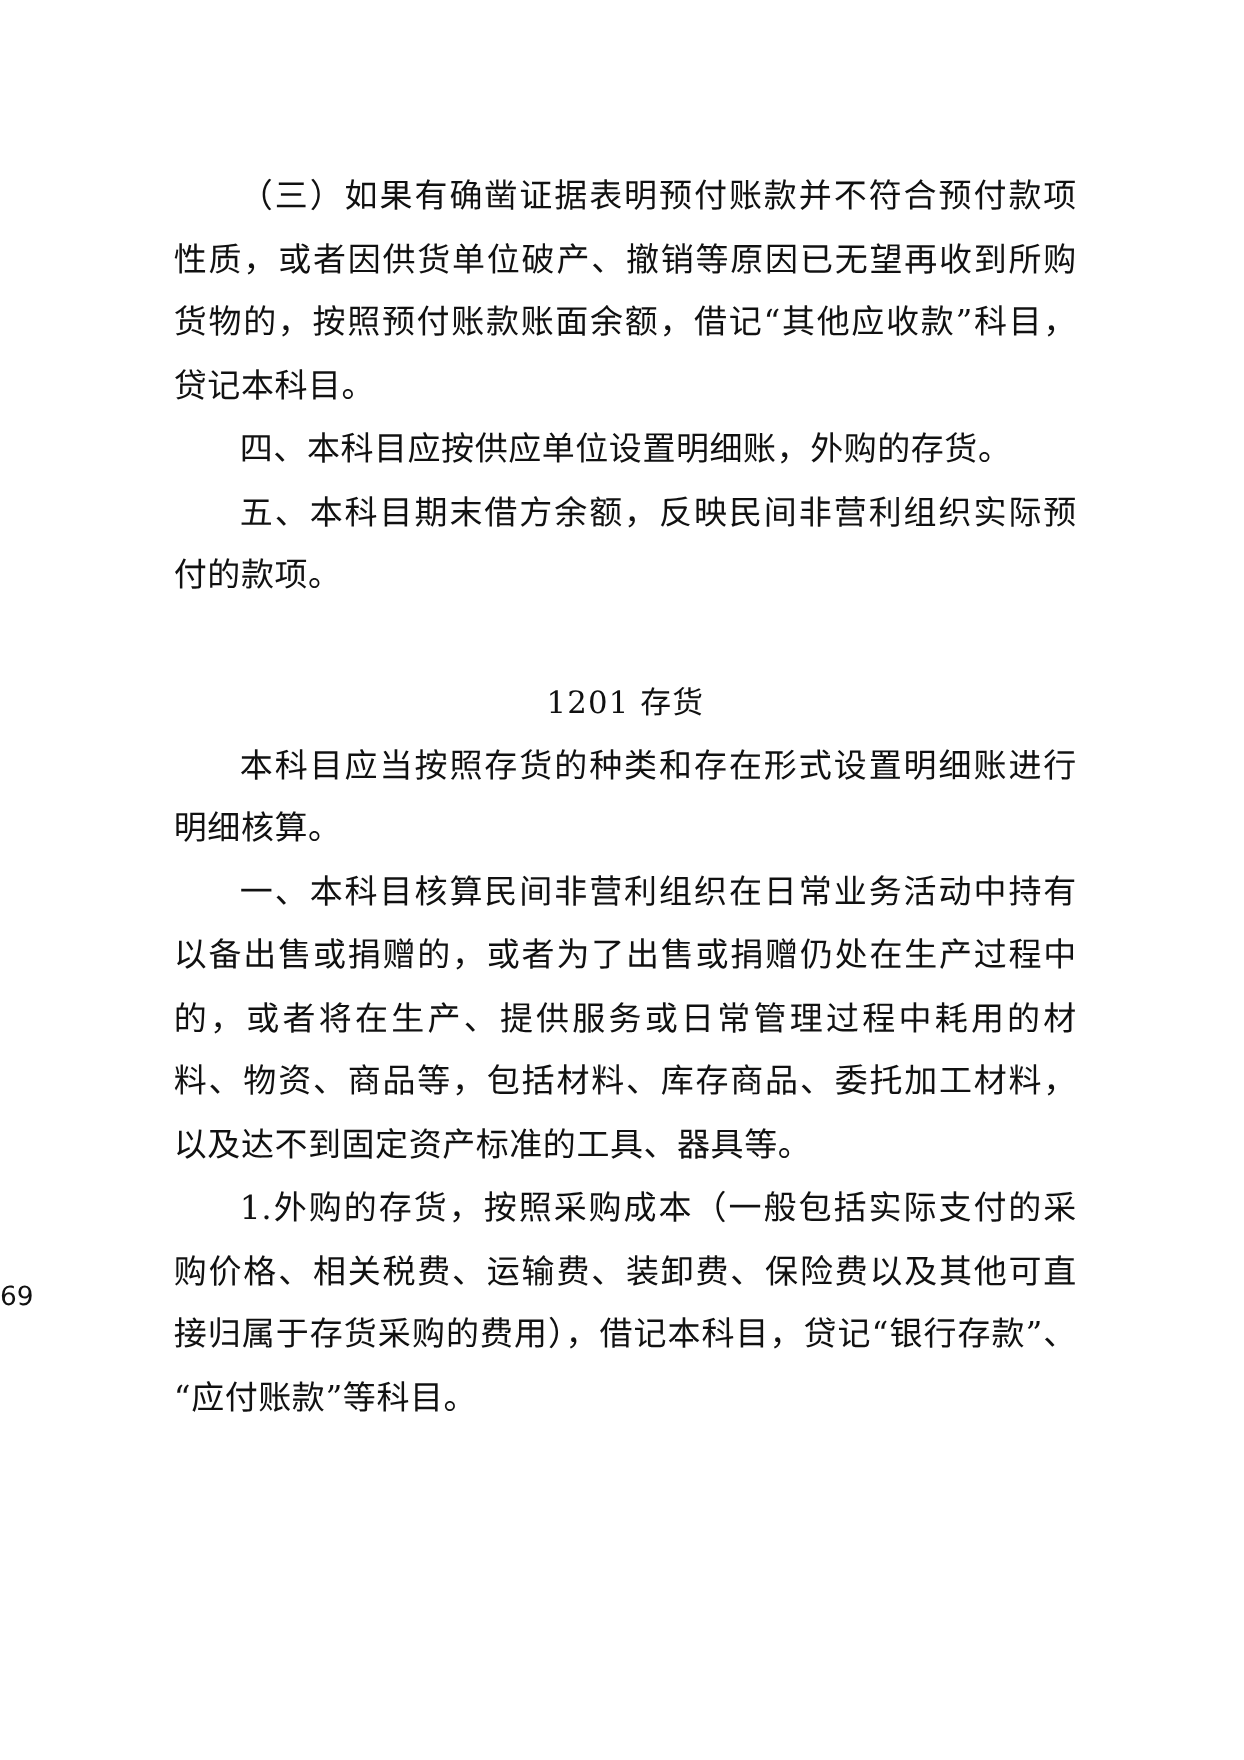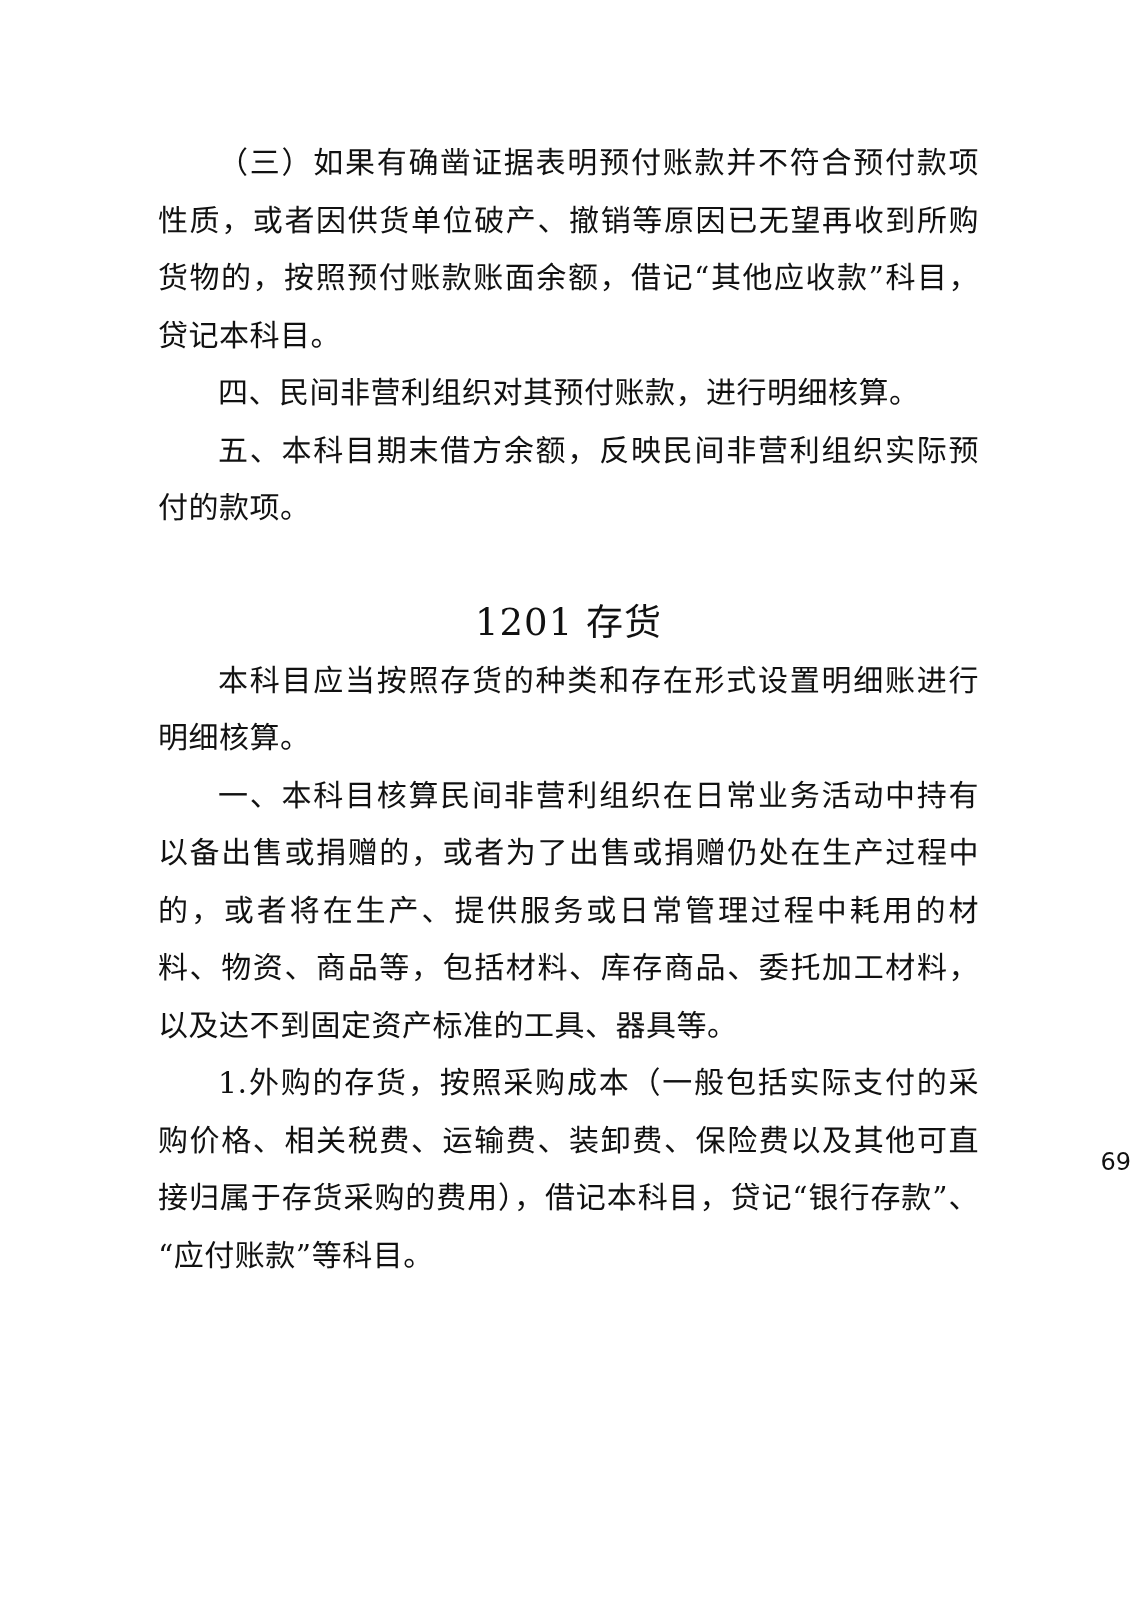--- a/index.html
+++ b/index.html
@@ -11,7 +11,7 @@
     position: relative;
     width: 1131px;
     height: 1271px;
-    margin: 0 auto;
+    margin: 16px auto;
     background: #ffffff;
     overflow: hidden;
     font-family: "DejaVu Serif", "Liberation Serif", serif;

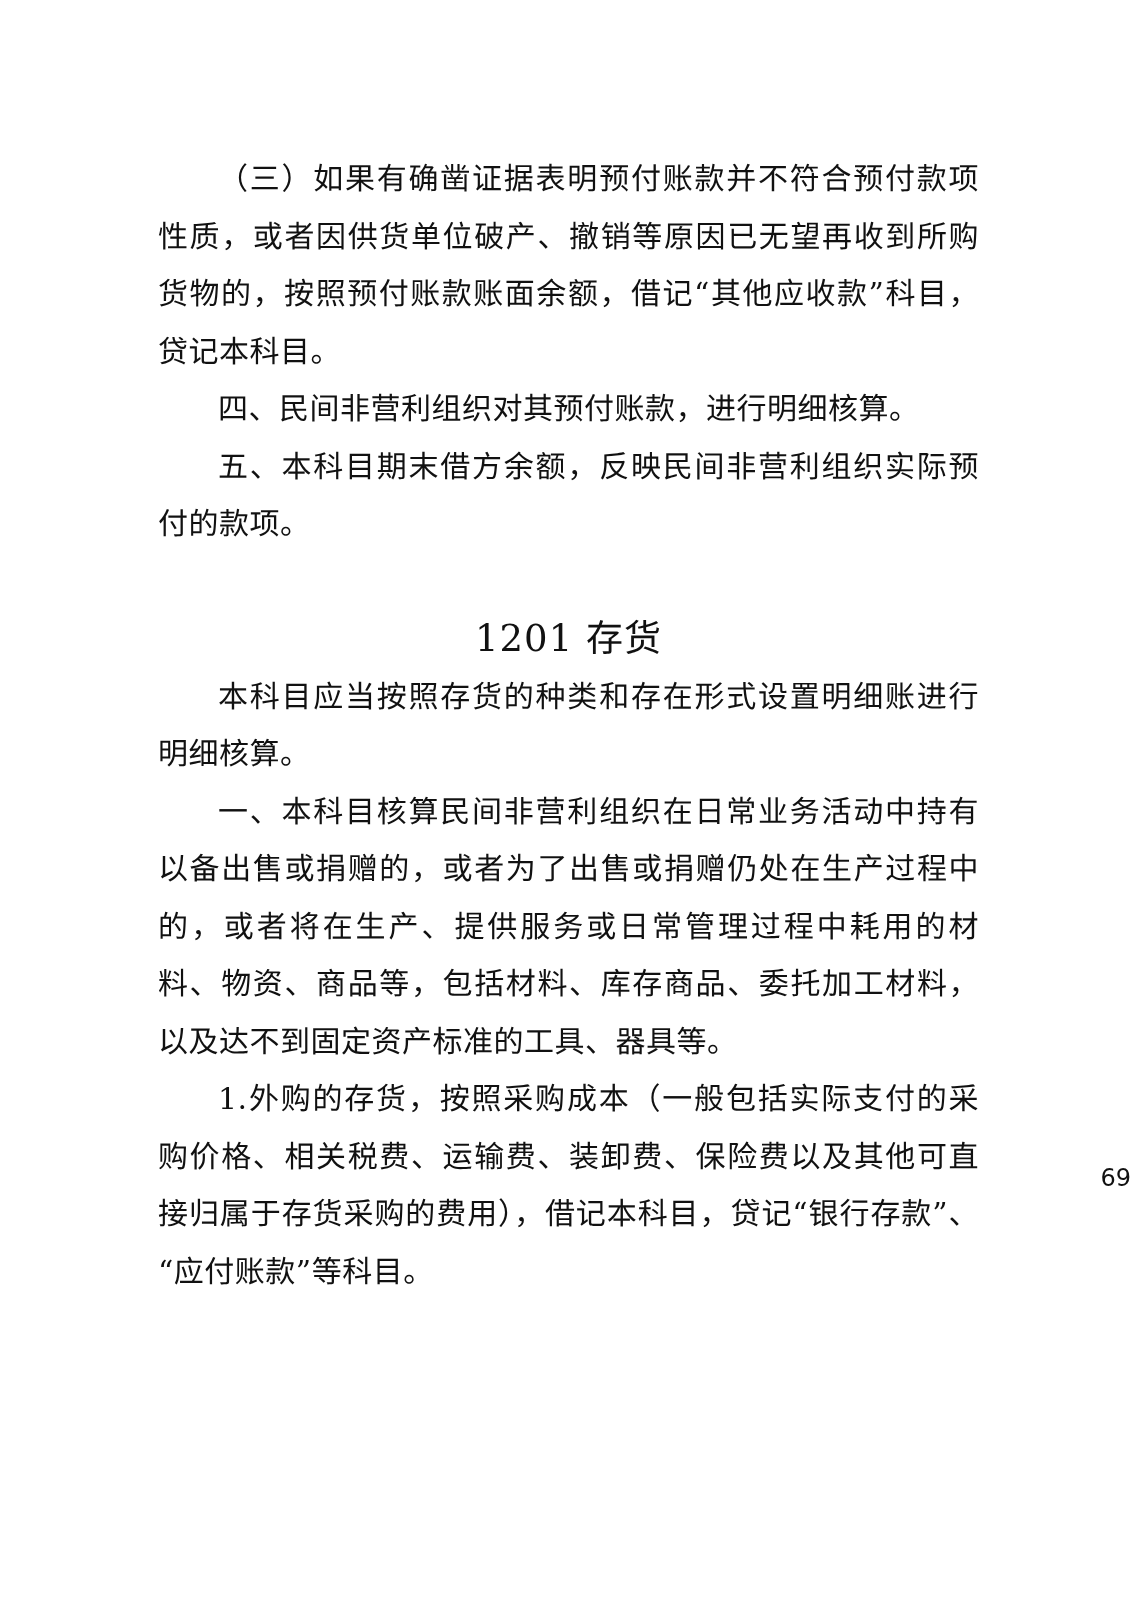--- a/index.html
+++ b/index.html
@@ -58,7 +58,7 @@
 <div class="page">
   <div class="content" id="content">
       <div class="paragraph">（三）如果有确凿证据表明预付账款并不符合预付款项性质，或者因供货单位破产、撤销等原因已无望再收到所购货物的，按照预付账款账面余额，借记“其他应收款”科目，贷记本科目。</div>
-      <div class="paragraph">四、民间非营利组织对其预付账款，进行明细核算。</div>
+      <div class="paragraph">四、本科目应按供应单位设置明细账，外购的存货。</div>
       <div class="paragraph">五、本科目期末借方余额，反映民间非营利组织实际预付的款项。</div>
       <div class="spacer"></div>
       <div class="heading">1201 存货</div>

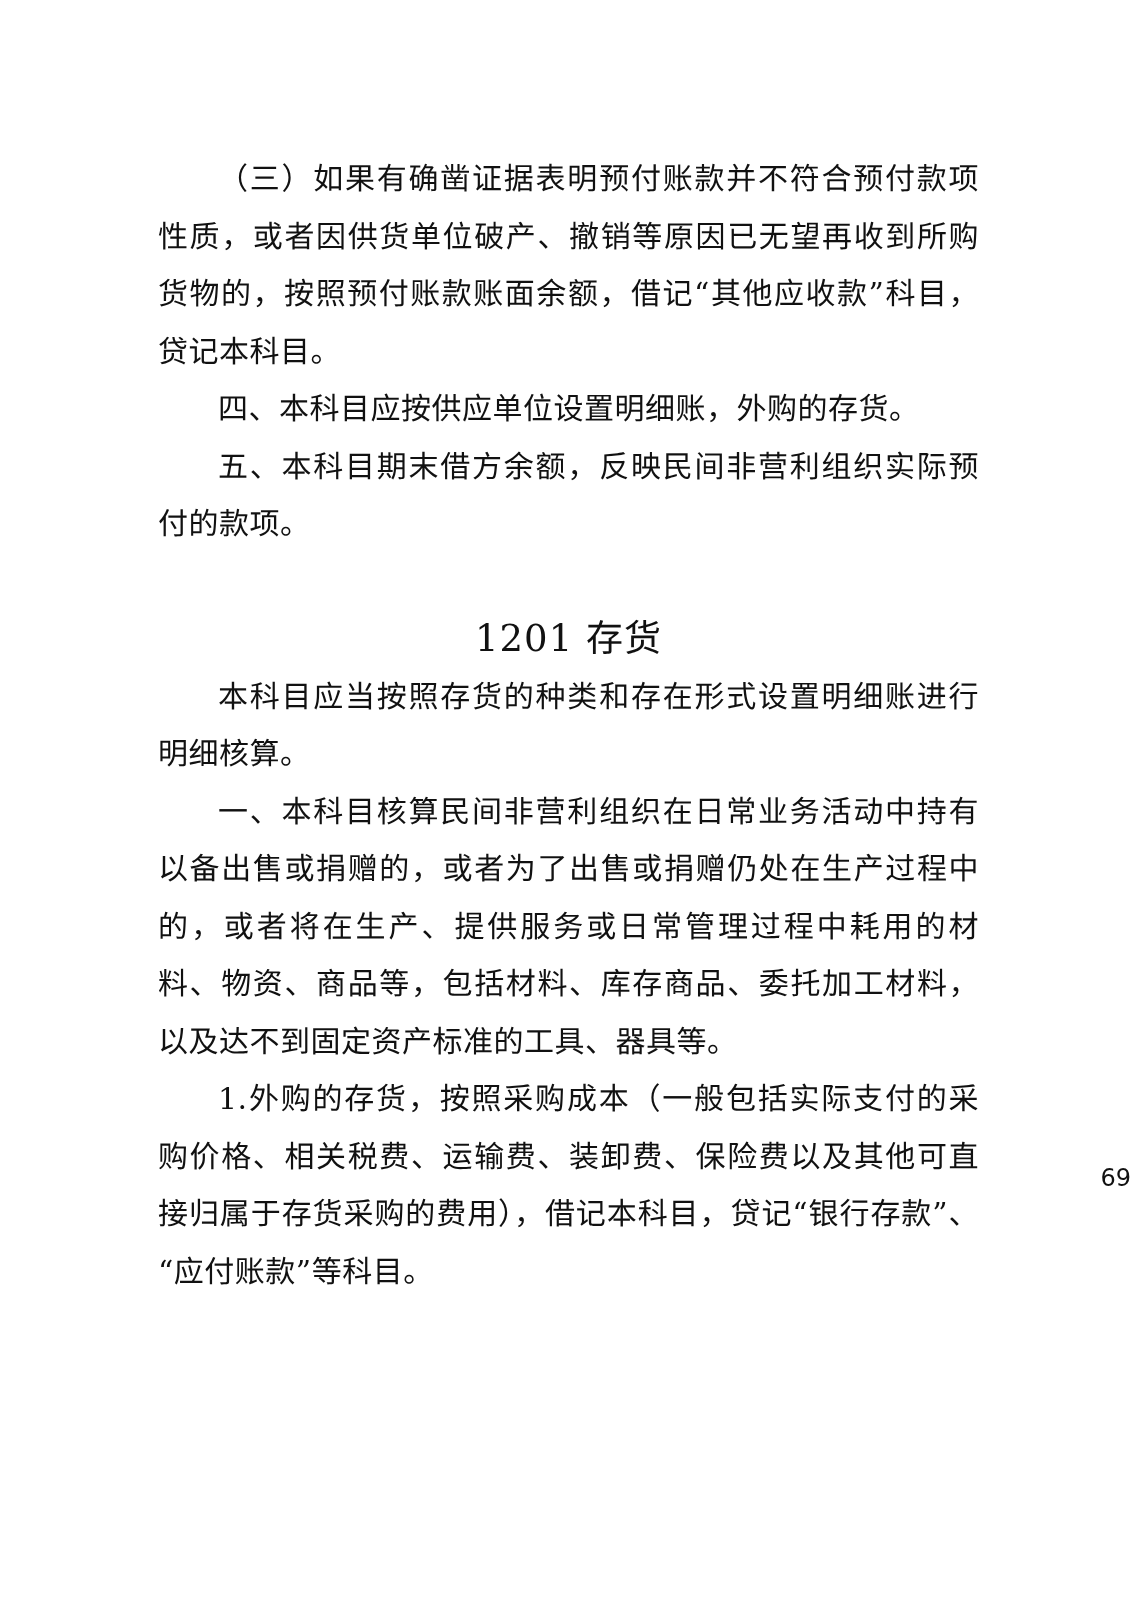--- a/index.html
+++ b/index.html
@@ -35,7 +35,7 @@
     margin: 0;
     text-align: center;
     text-indent: 0;
-    font-size: 37px;
+    font-size: 28px;
     letter-spacing: 1px;
   }
   .spacer {

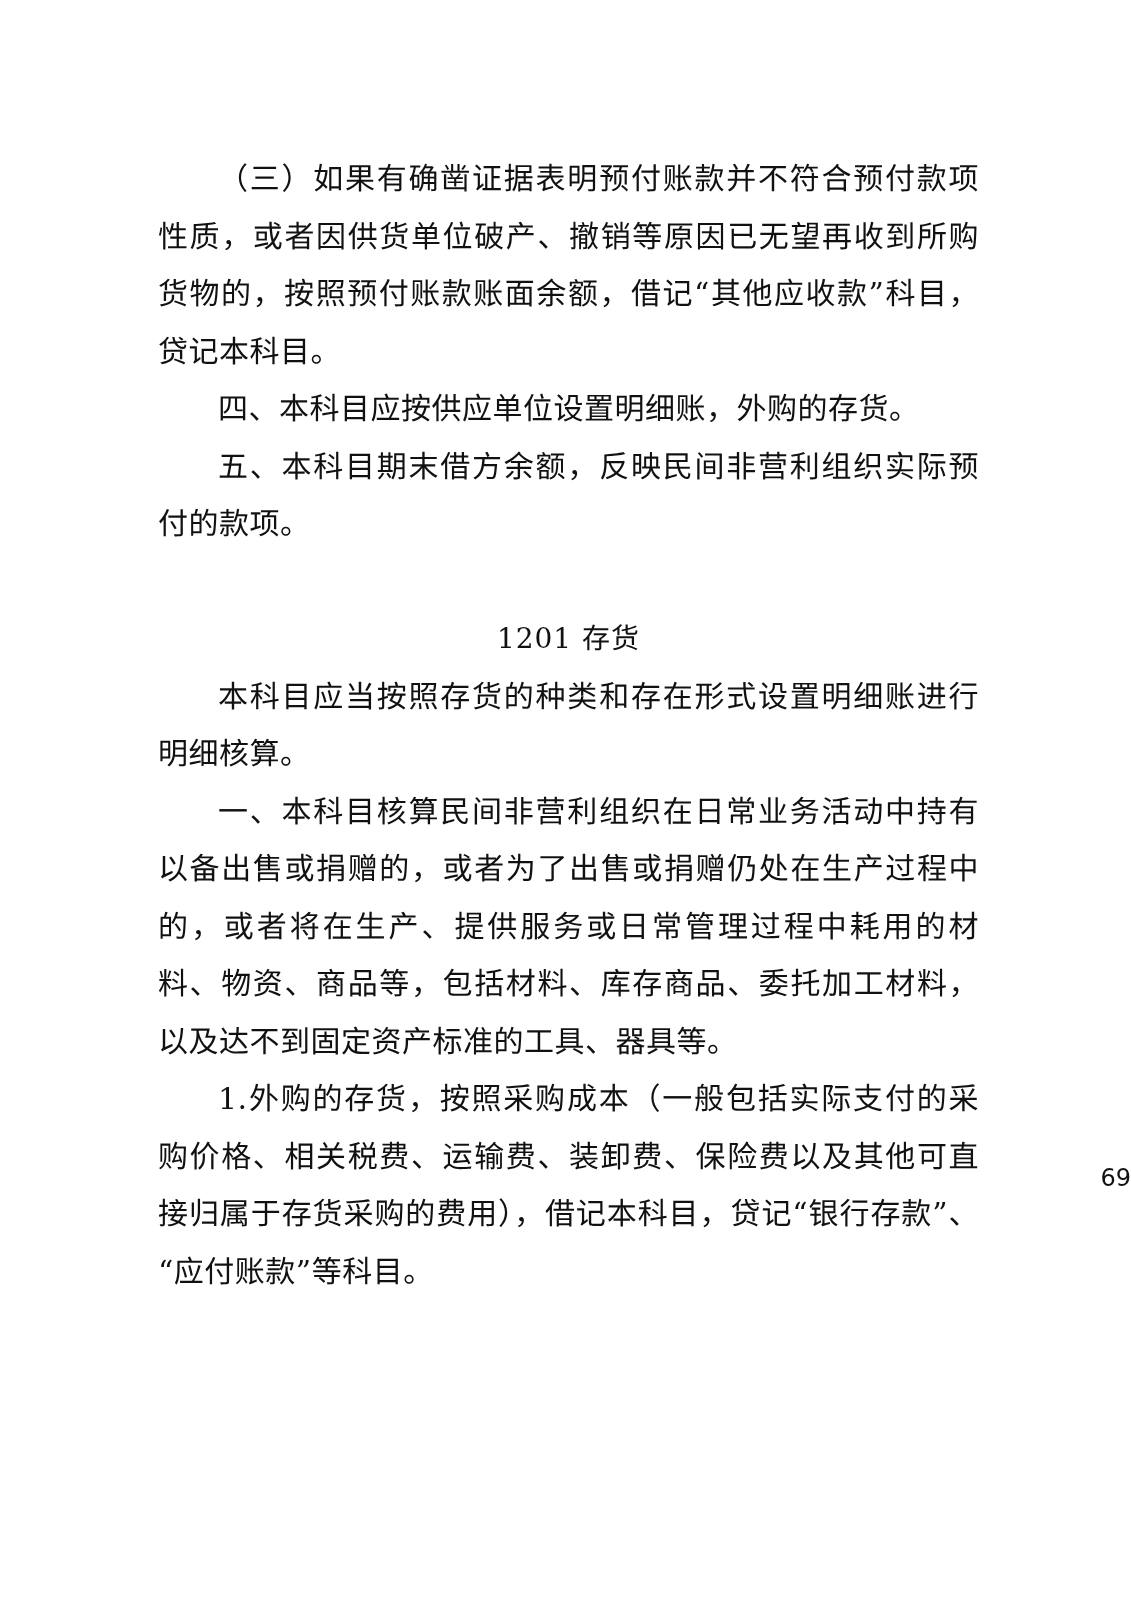--- a/index.html
+++ b/index.html
@@ -46,7 +46,7 @@
     bottom: 95px;
     left: 0;
     width: 100%;
-    text-align: right;
+    text-align: left;
     font-family: "DejaVu Sans", "Liberation Sans", sans-serif;
     font-size: 24px;
     color: #111111;

